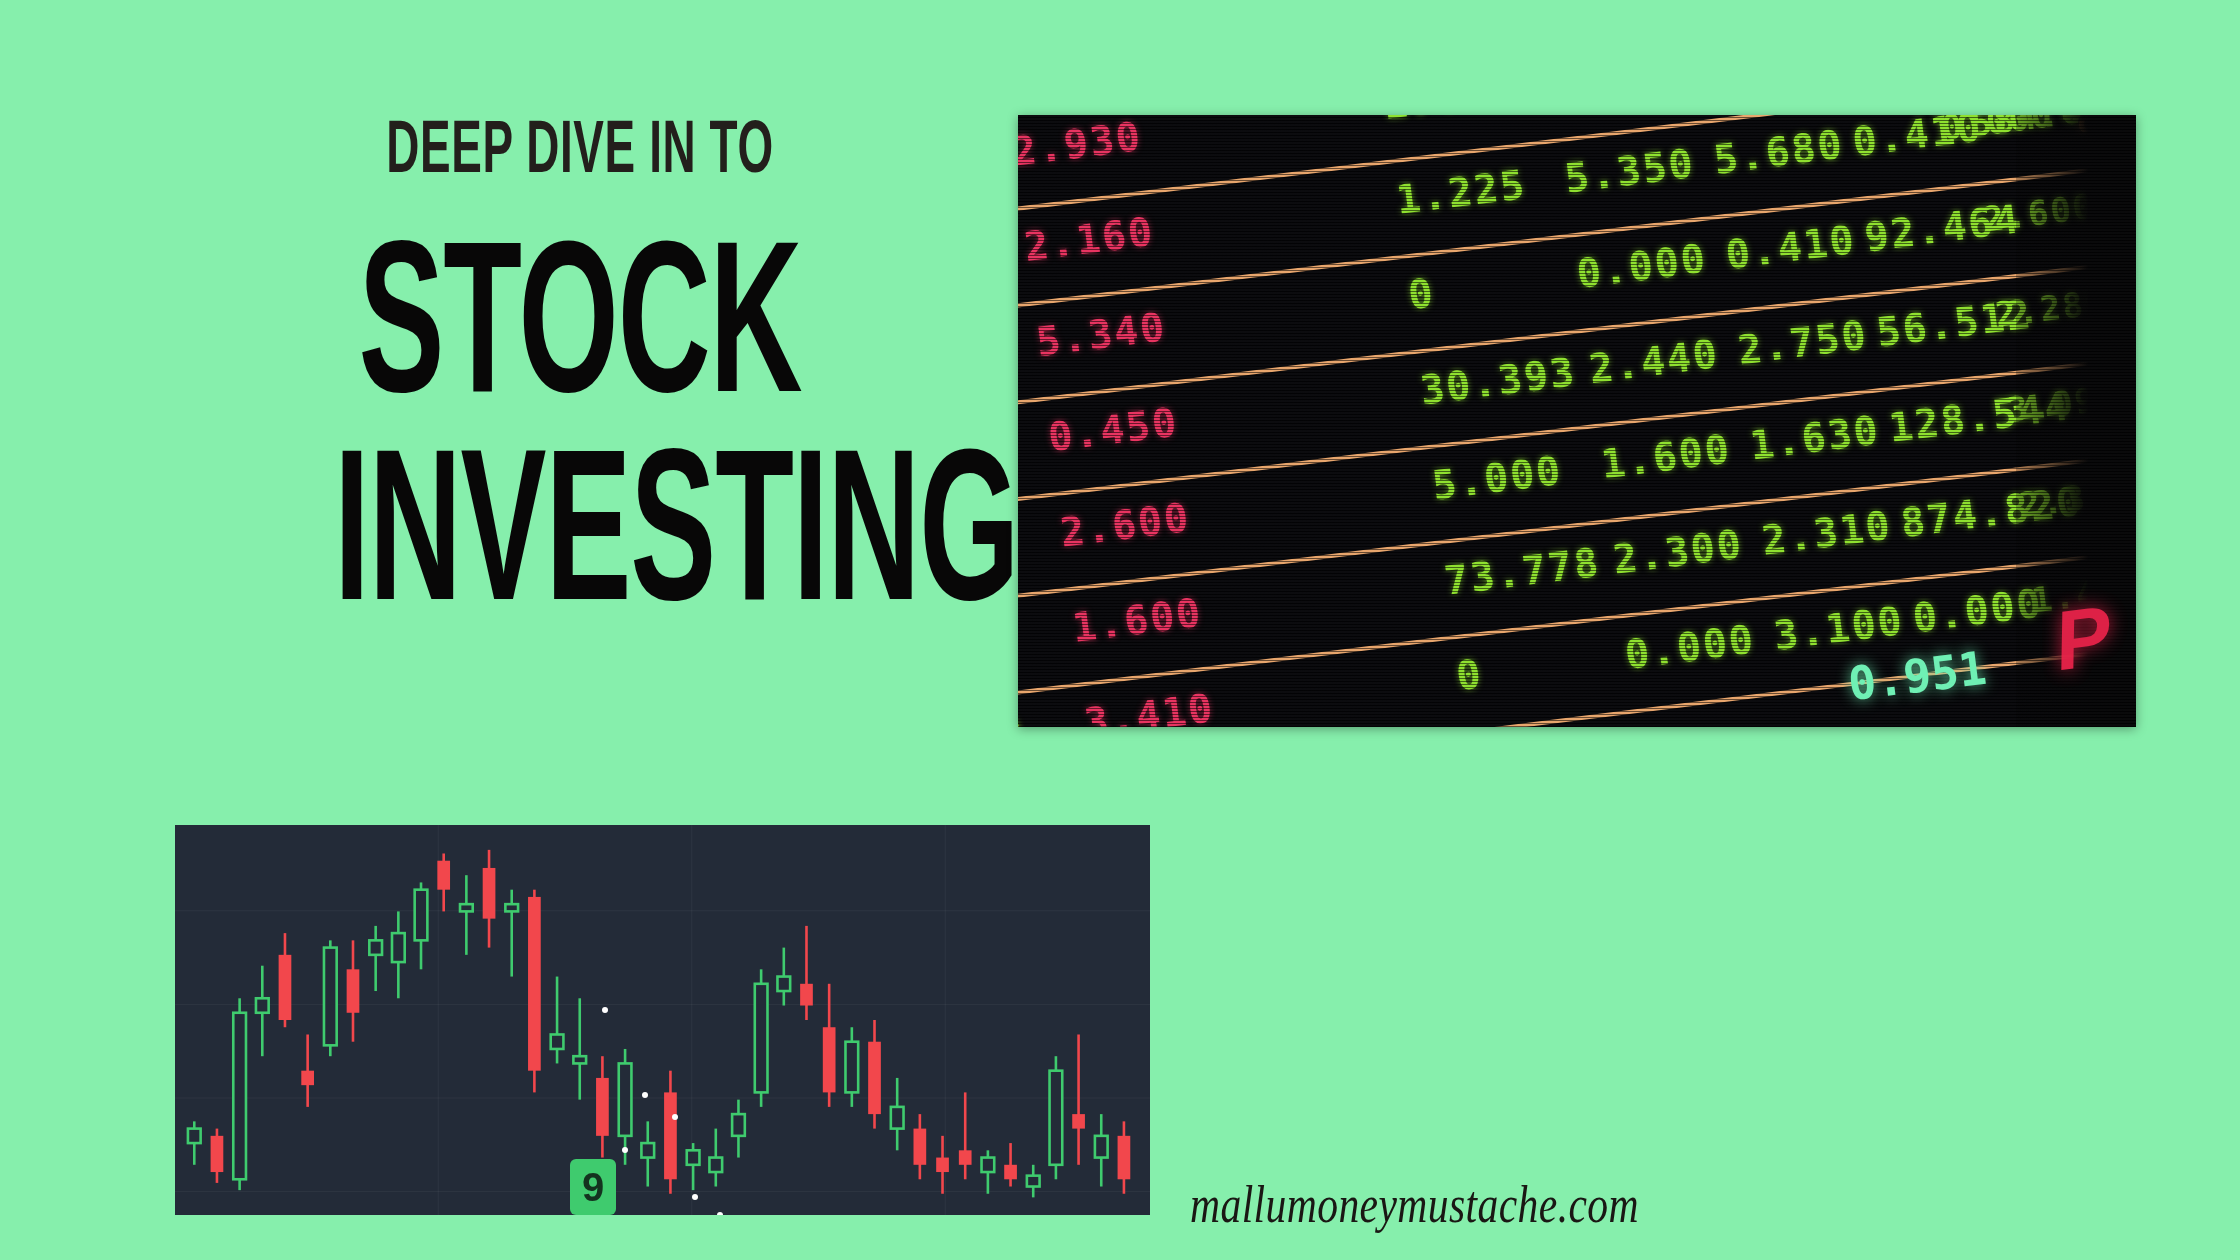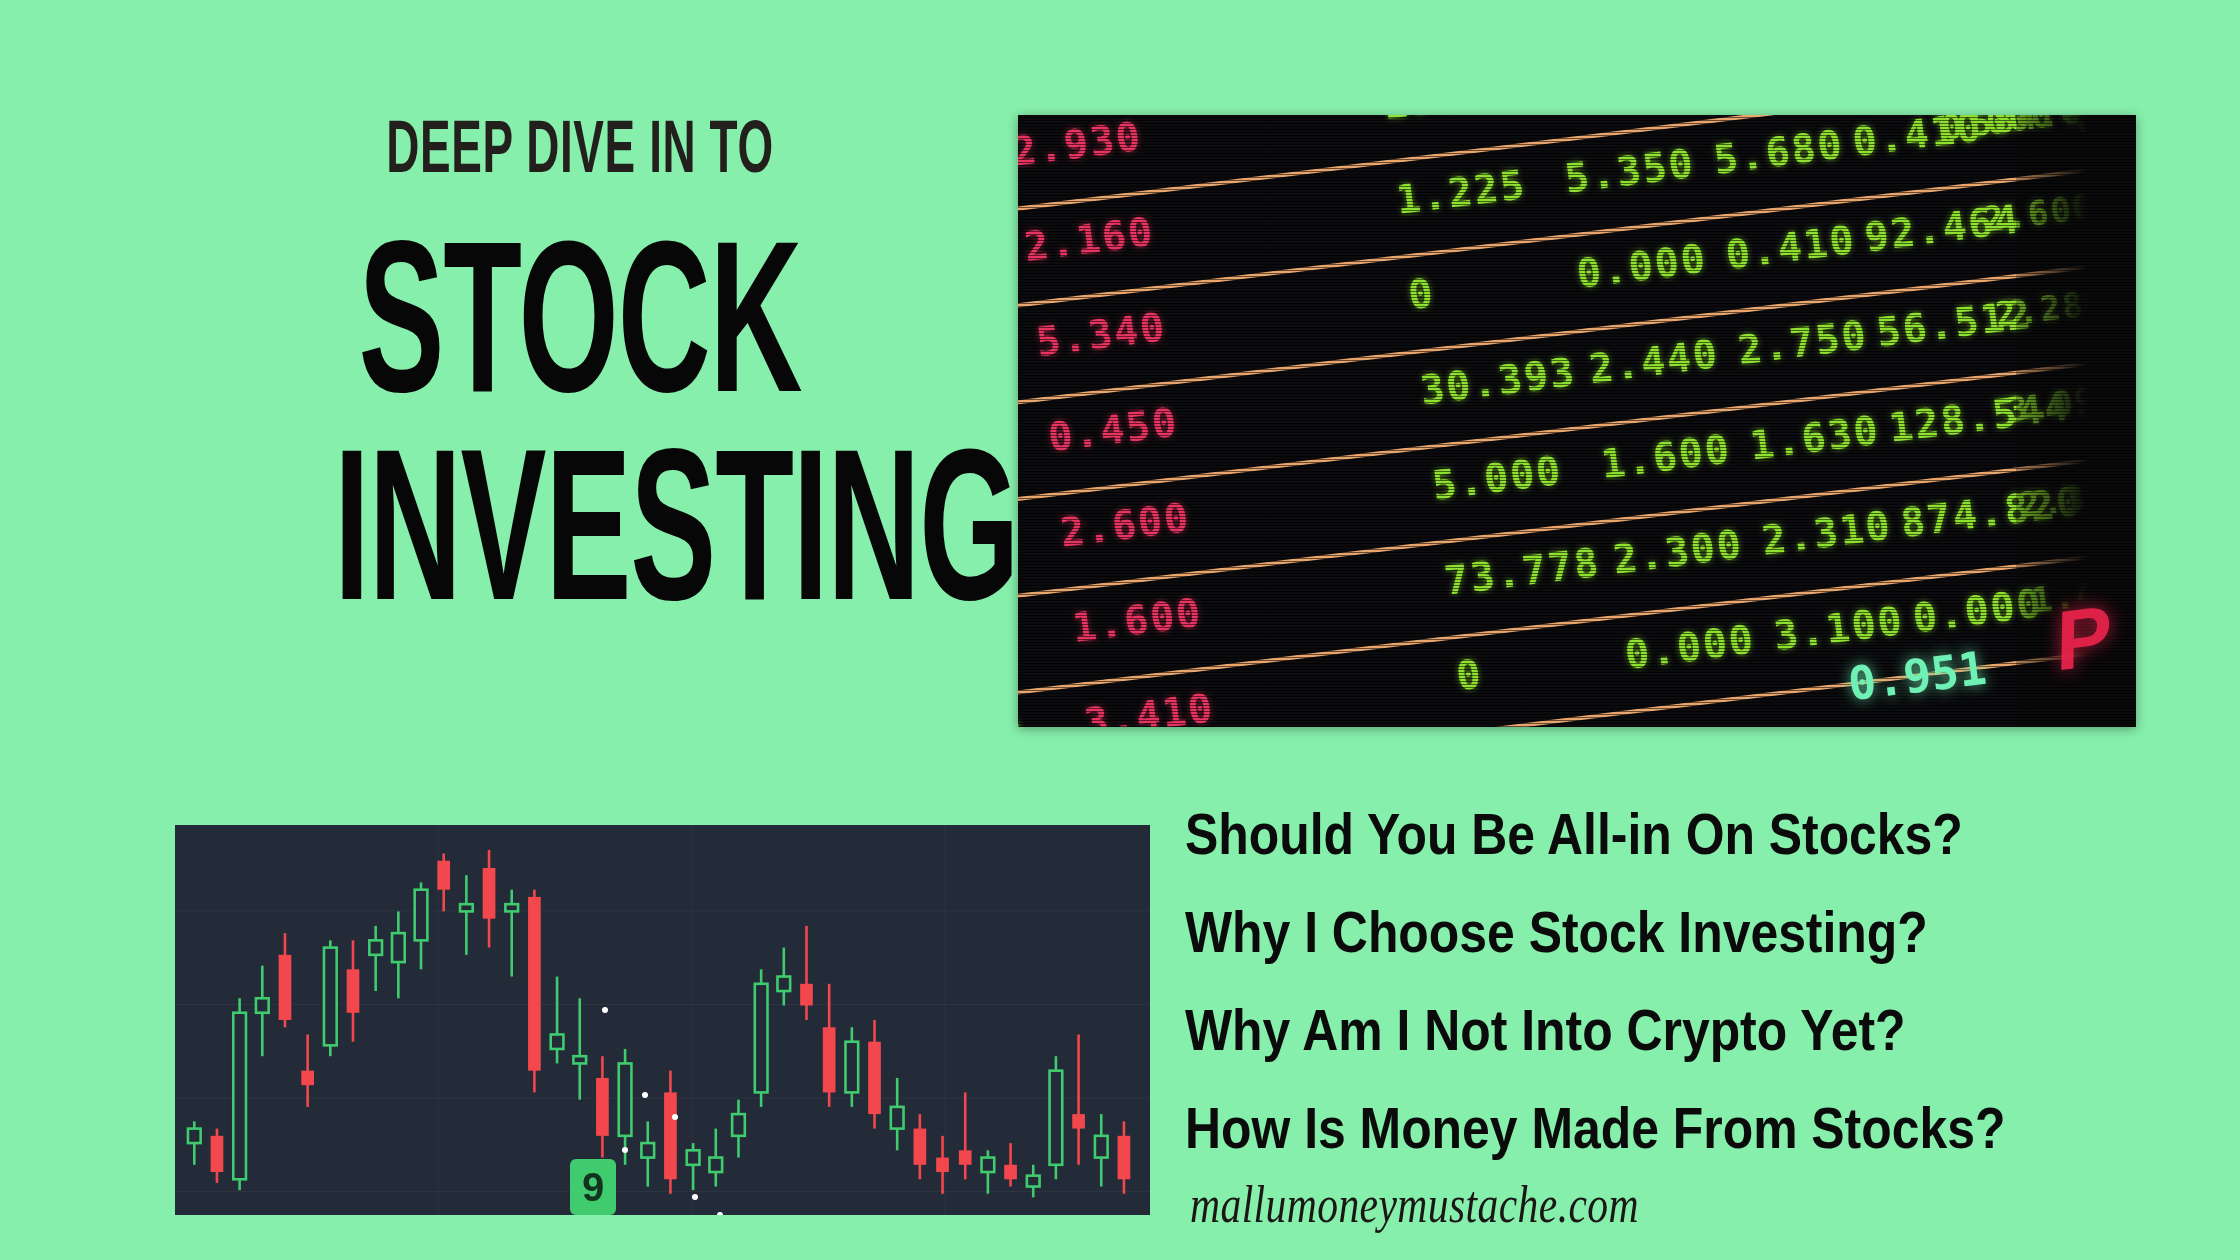--- a/index.html
+++ b/index.html
@@ -368,12 +368,6 @@
     <div class="badge9">9</div>
   </div>
 
-  <div class="qlist">
-    <div class="qitem">Should You Be All-in On Stocks?</div>
-    <div class="qitem">Why I Choose Stock Investing?</div>
-    <div class="qitem">Why Am I Not Into Crypto Yet?</div>
-    <div class="qitem">How Is Money Made From Stocks?</div>
-  </div>
 
   <div class="site">mallumoneymustache.com</div>
 

